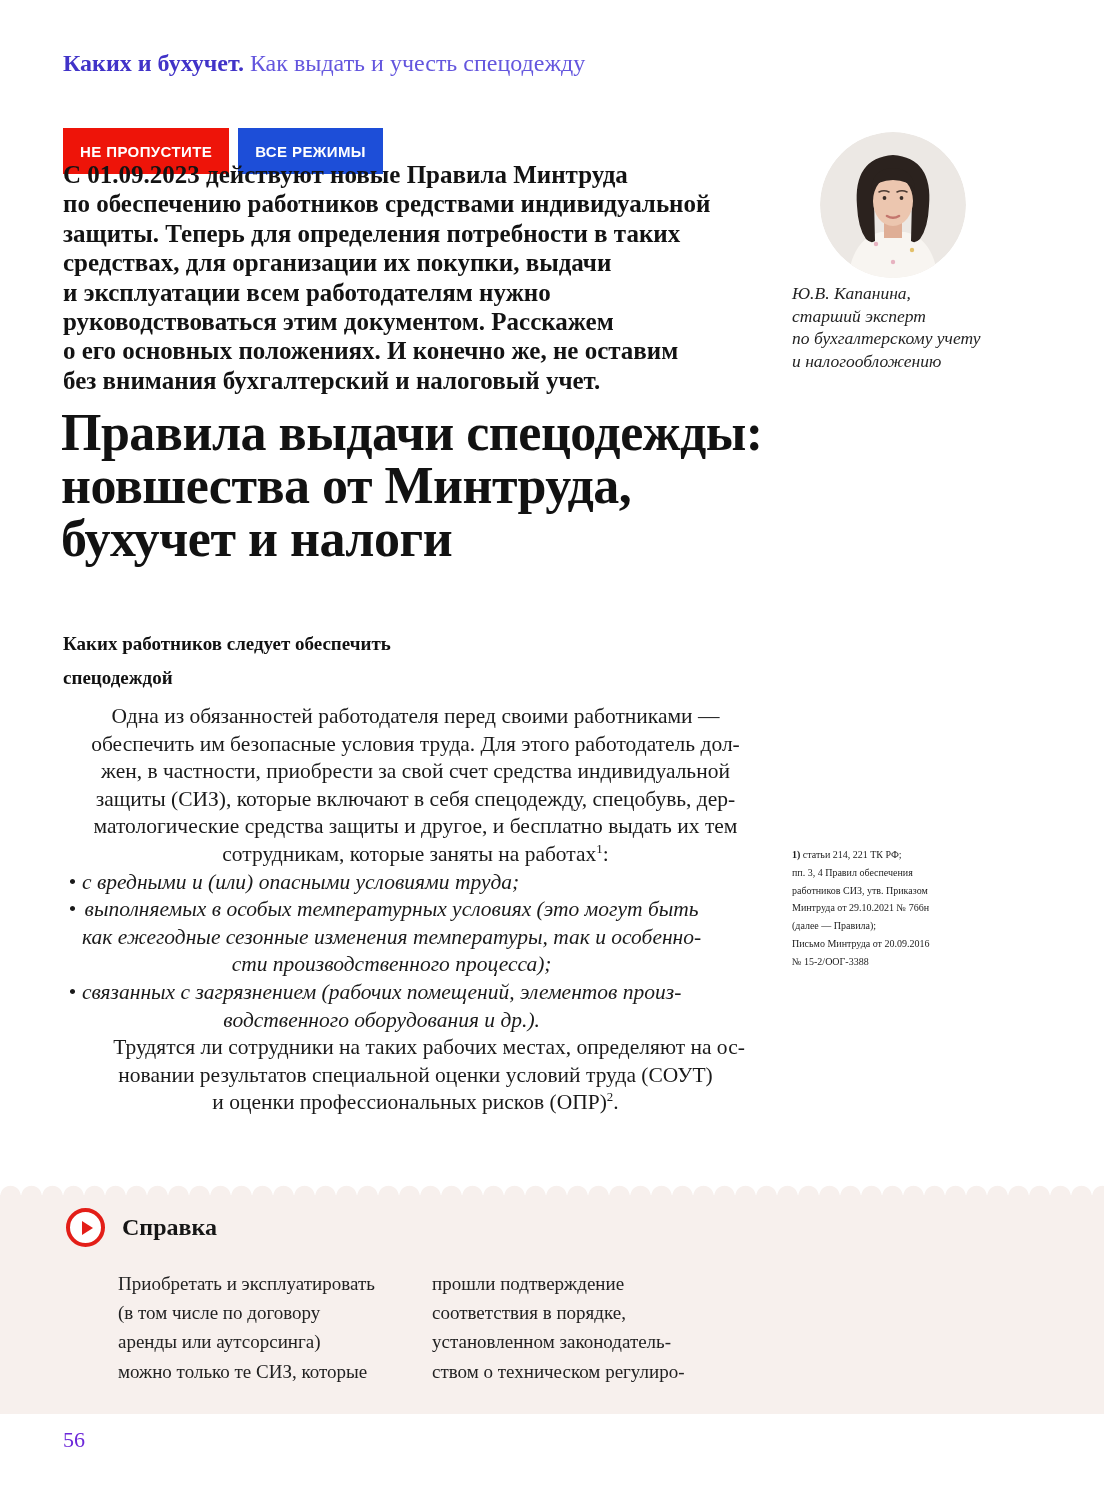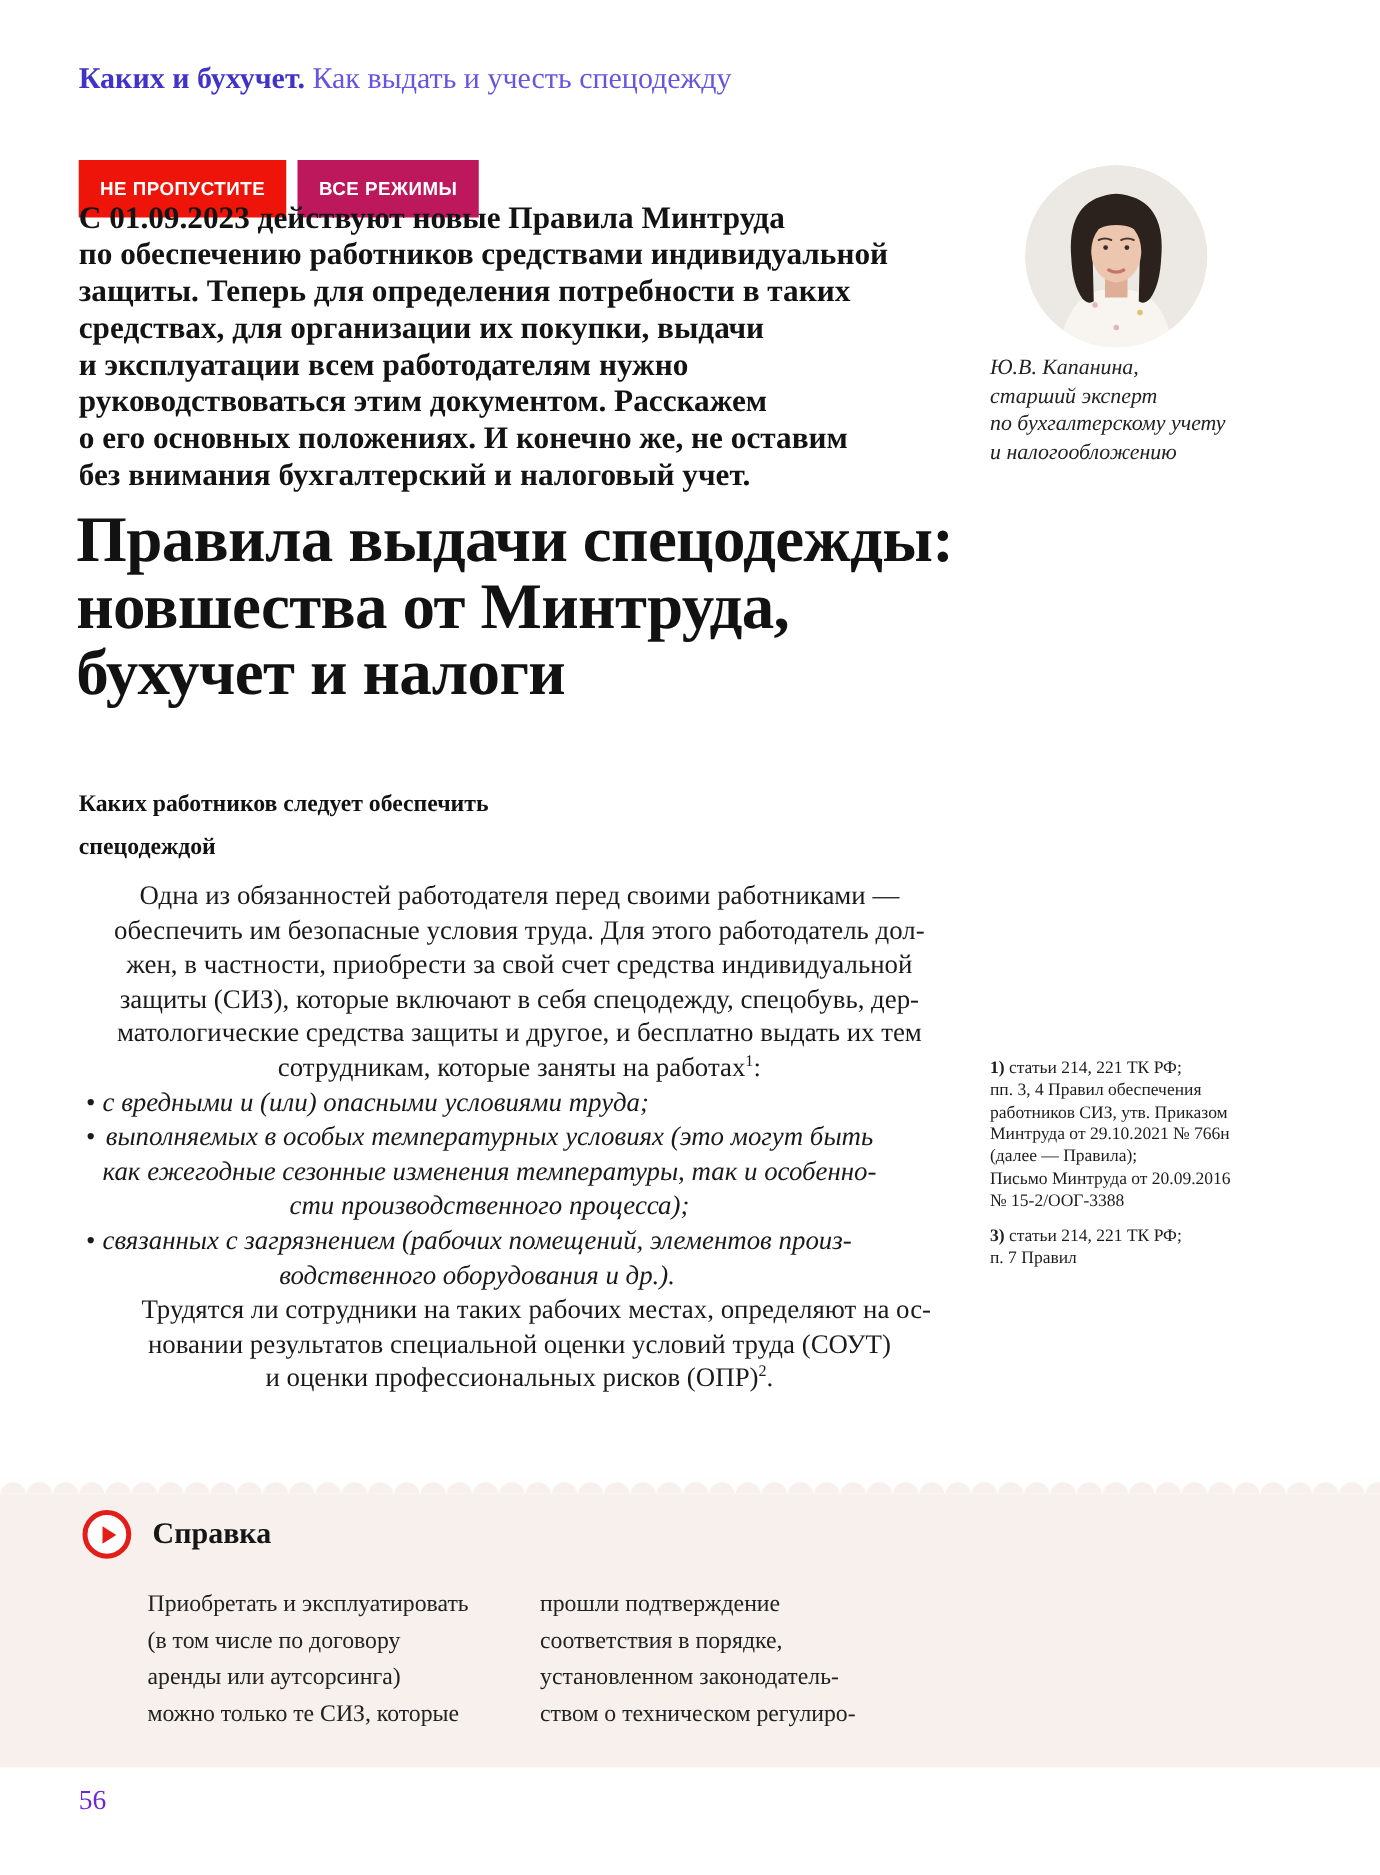--- a/index.html
+++ b/index.html
@@ -66,7 +66,7 @@
 
   <div class="badges">
     <span class="badge" style="background-color: rgb(238, 20, 9);">НЕ ПРОПУСТИТЕ</span>
-    <span class="badge" style="background-color: #be185d;">ВСЕ РЕЖИМЫ</span>
+    <span class="badge" style="background-color: #1d4ed8;">ВСЕ РЕЖИМЫ</span>
   </div>
 
   <p class="lede">С 01.09.2023 действуют новые Правила Минтруда

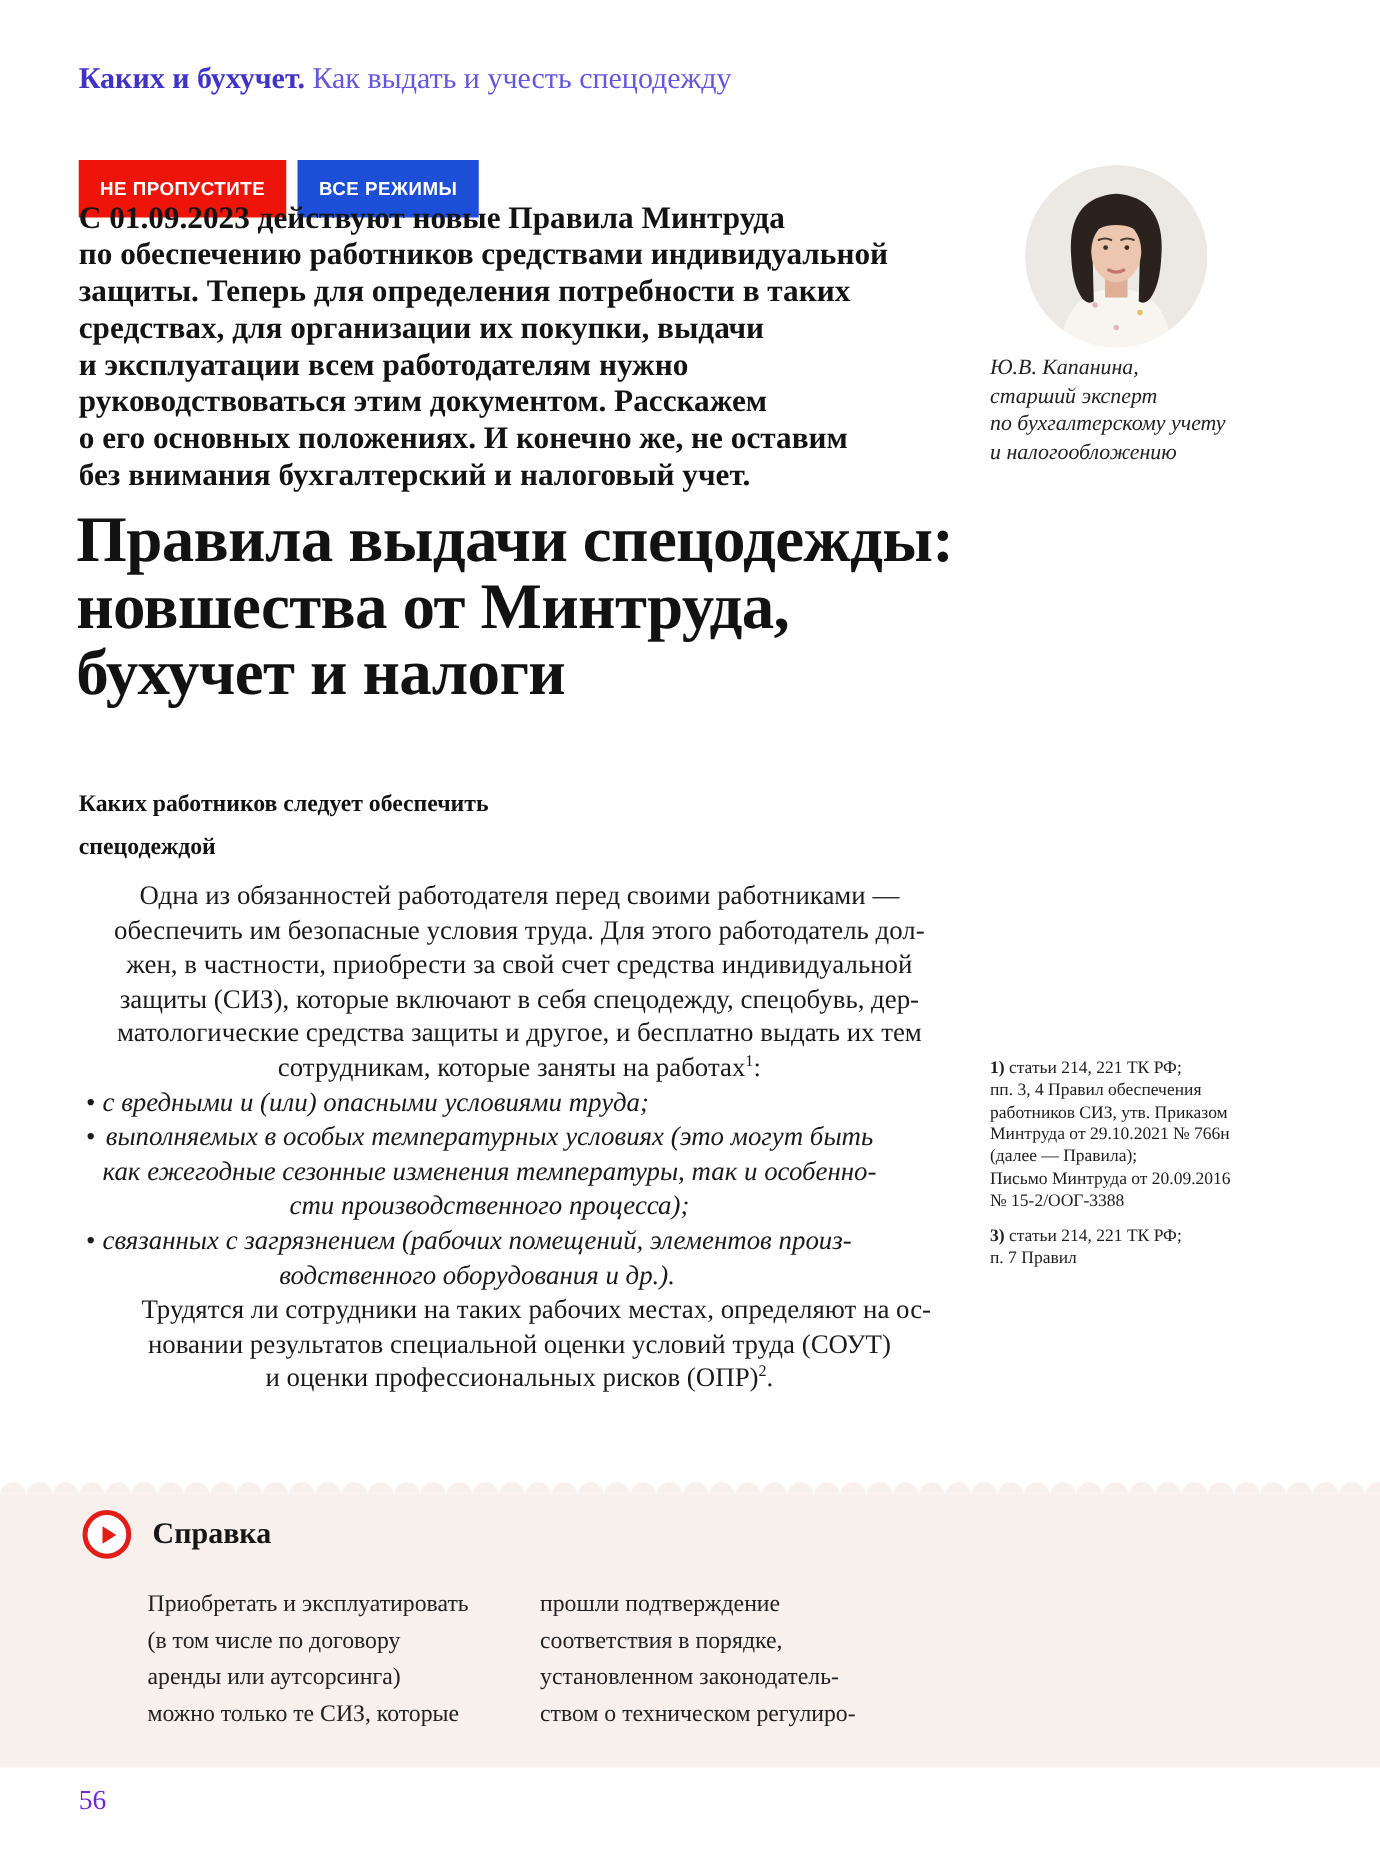--- a/index.html
+++ b/index.html
@@ -37,7 +37,7 @@
   .dot{flex:0 0 19px;width:19px;}
   .bt{white-space:pre;font-style:italic;}
   
-  .notes{position:absolute;left:792px;top:846px;width:295px;font-size:14px;line-height:17.8px;color:#1c1c1c;}
+  .notes{position:absolute;left:792px;top:846px;width:295px;font-size:10px;line-height:17.8px;color:#1c1c1c;}
   .note{margin:0 0 10px;}
   .note b{font-weight:700;}
   .nt{white-space:pre-line;}

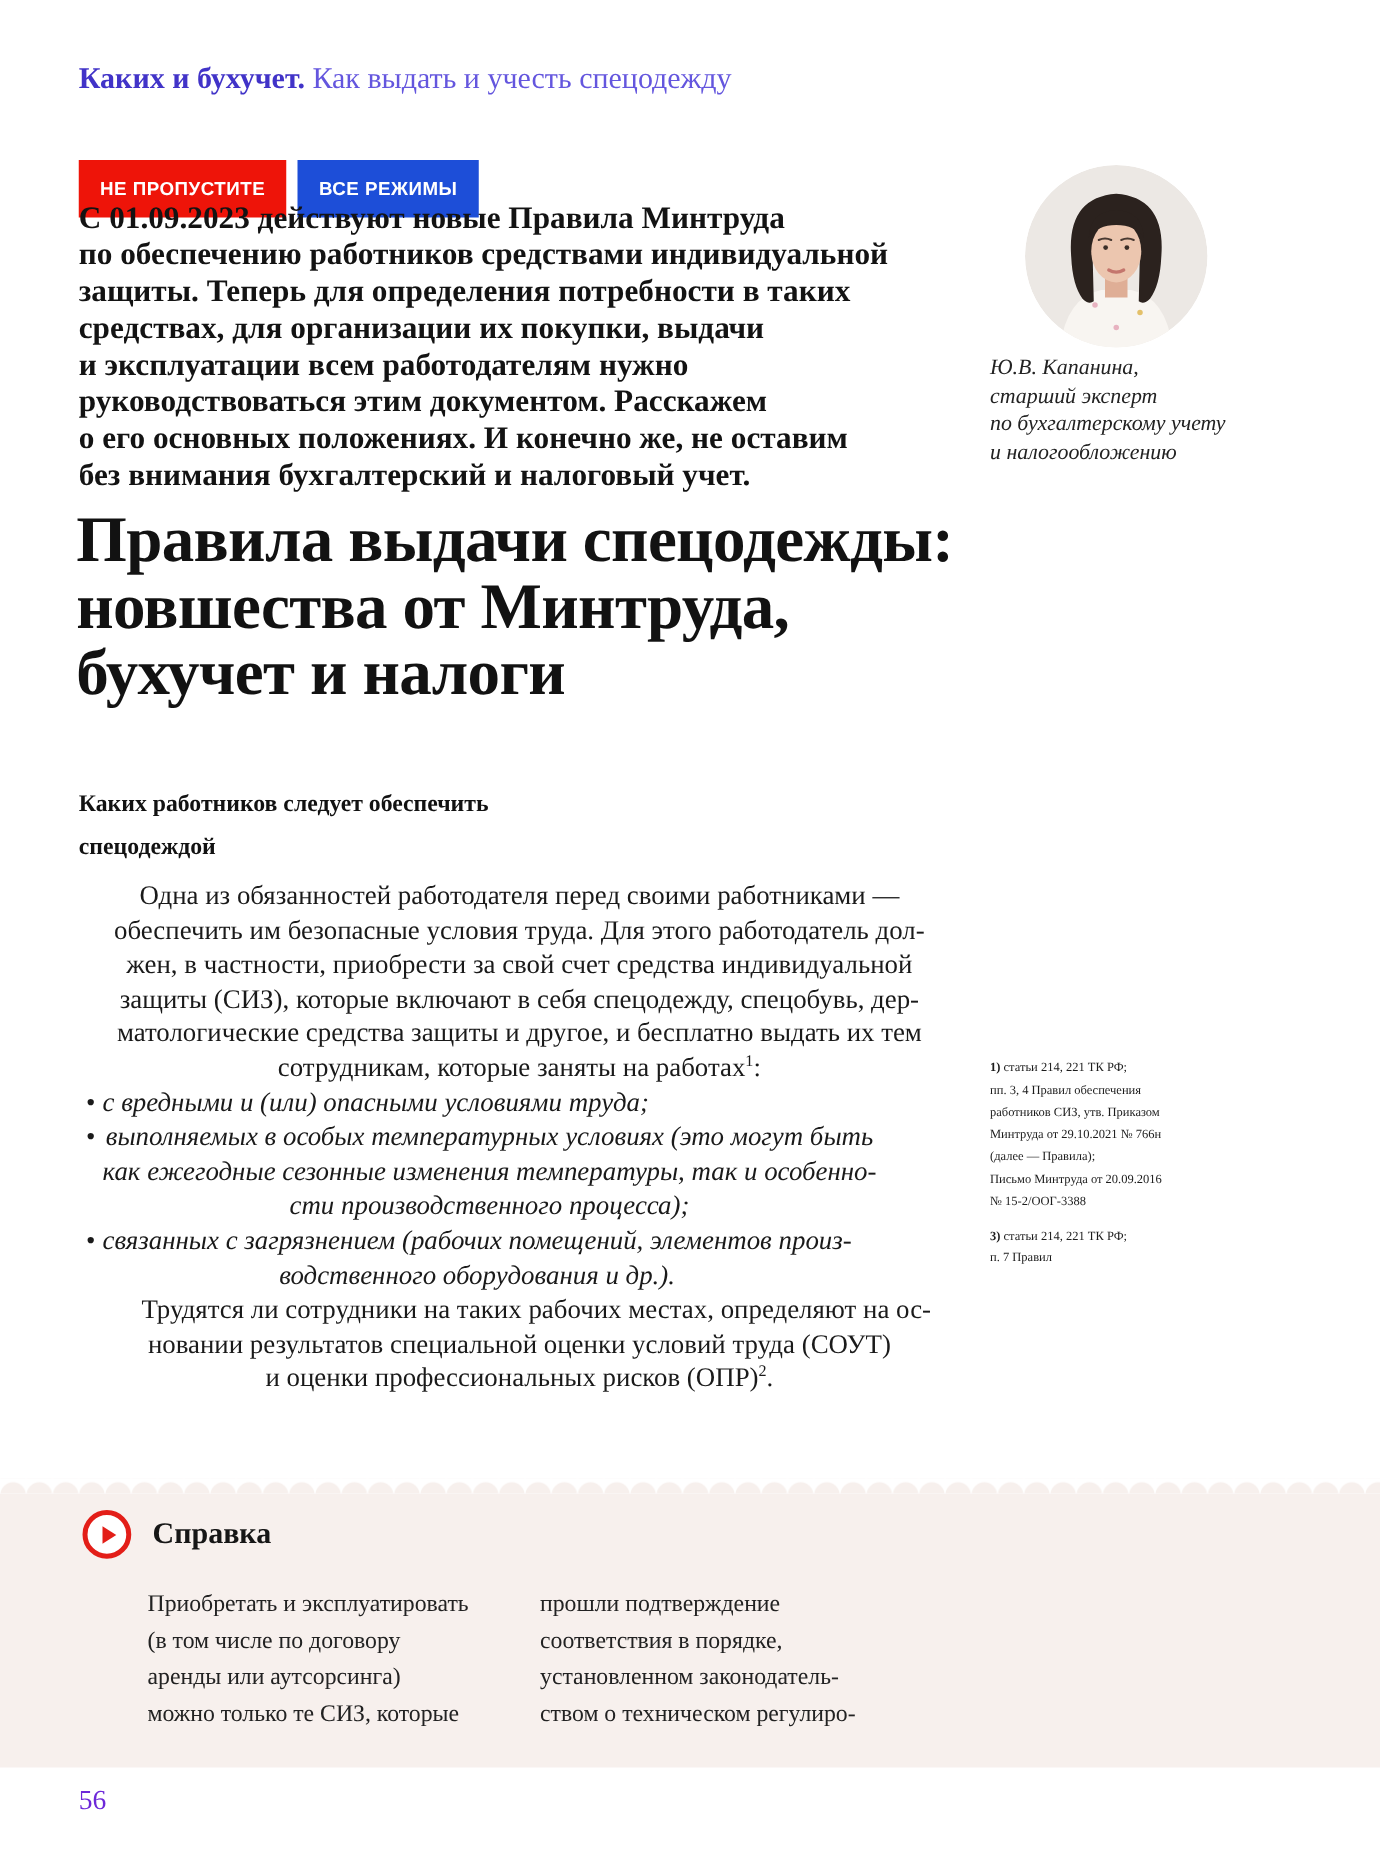--- a/index.html
+++ b/index.html
@@ -153,8 +153,6 @@
 (далее — Правила);
 Письмо Минтруда от 20.09.2016
 № 15-2/ООГ-3388</span></p>
-    <p class="note"><b>3)</b> <span class="nt">статьи 214, 221 ТК РФ;
-п. 7 Правил</span></p>
   </aside>
 
   <div class="ref-scallop"></div>

